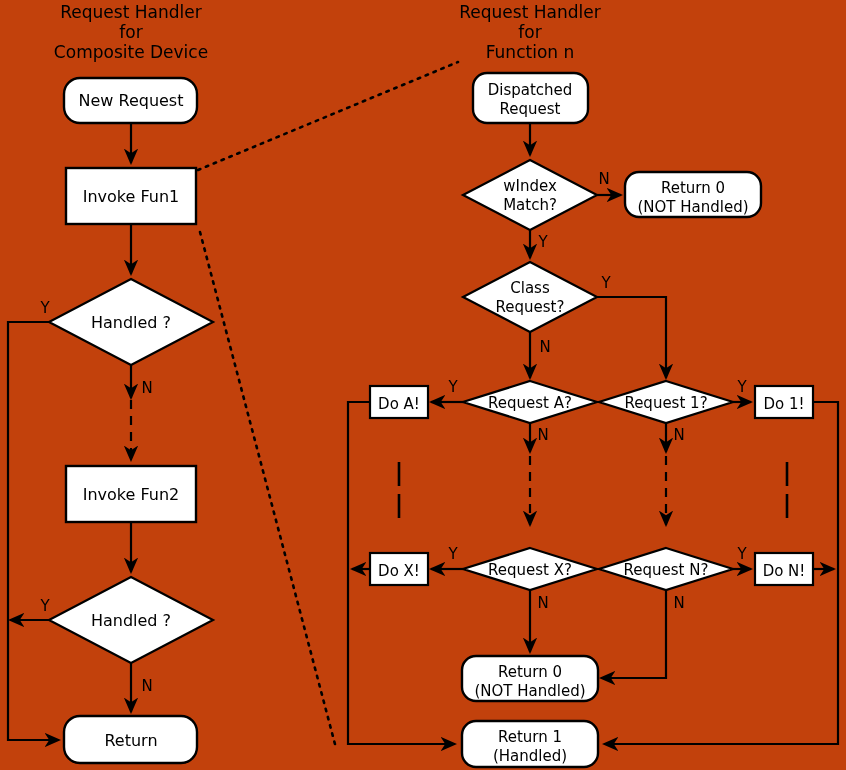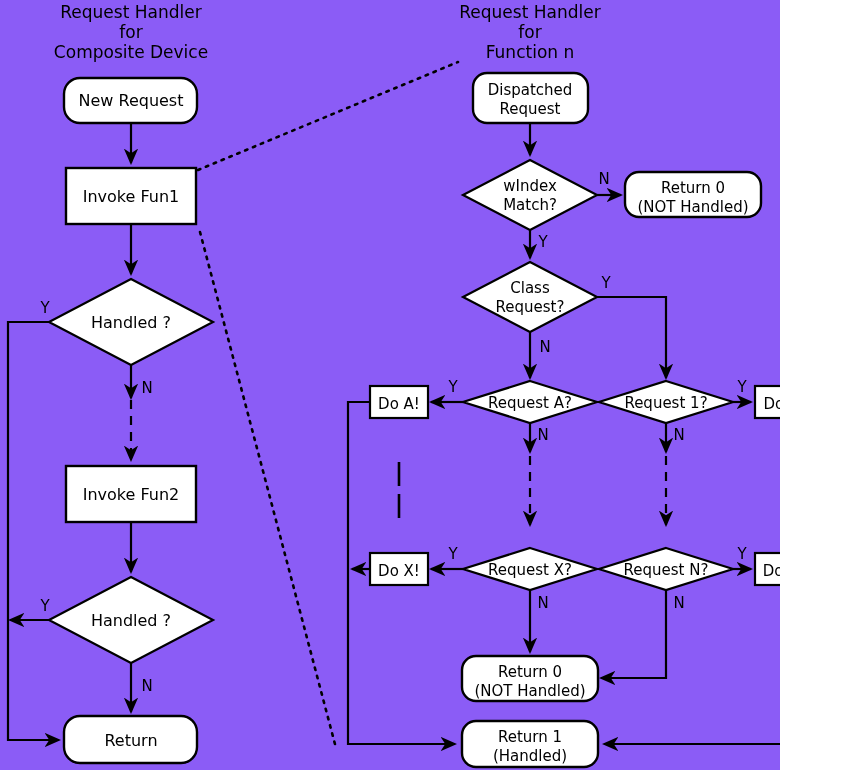--- a/index.html
+++ b/index.html
@@ -9,9 +9,9 @@
   }
   #page {
     position: relative;
-    width: 780px;
+    width: 846px;
     height: 770px;
-    background: #8b5cf6;
+    background: #c2410c;
     font-family: "DejaVu Sans", "Liberation Sans", sans-serif;
     overflow: hidden;
   }

